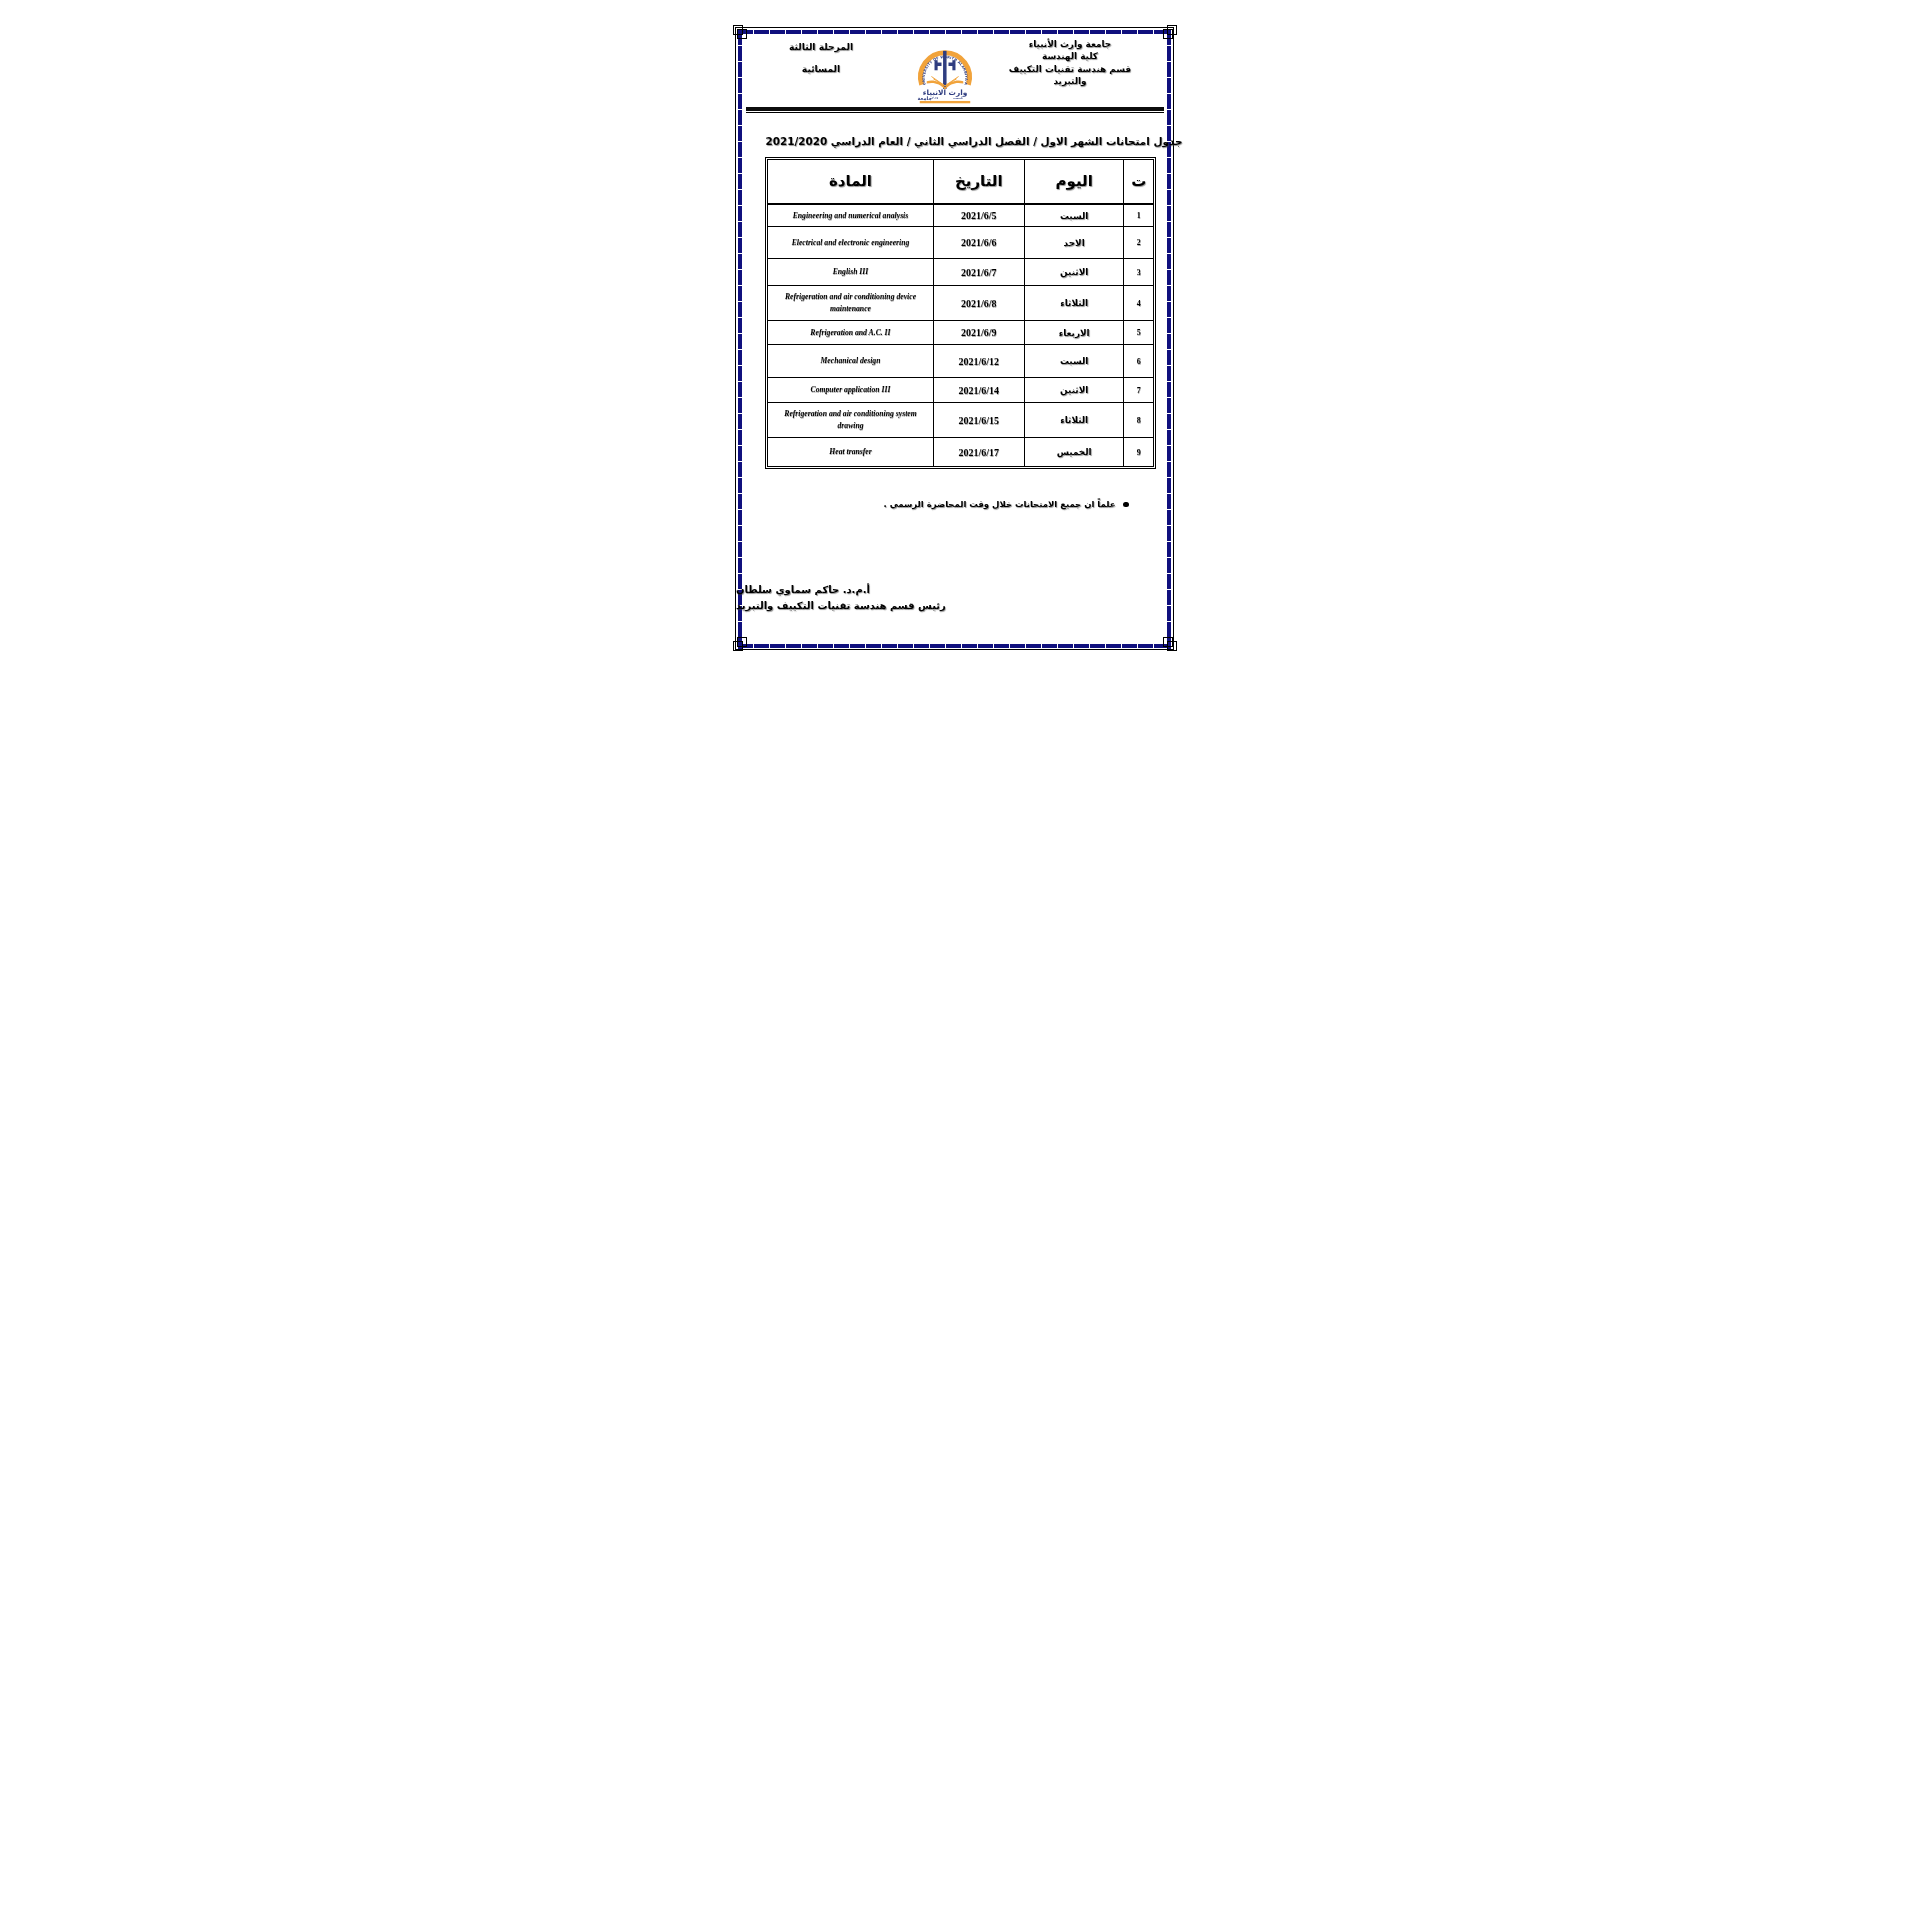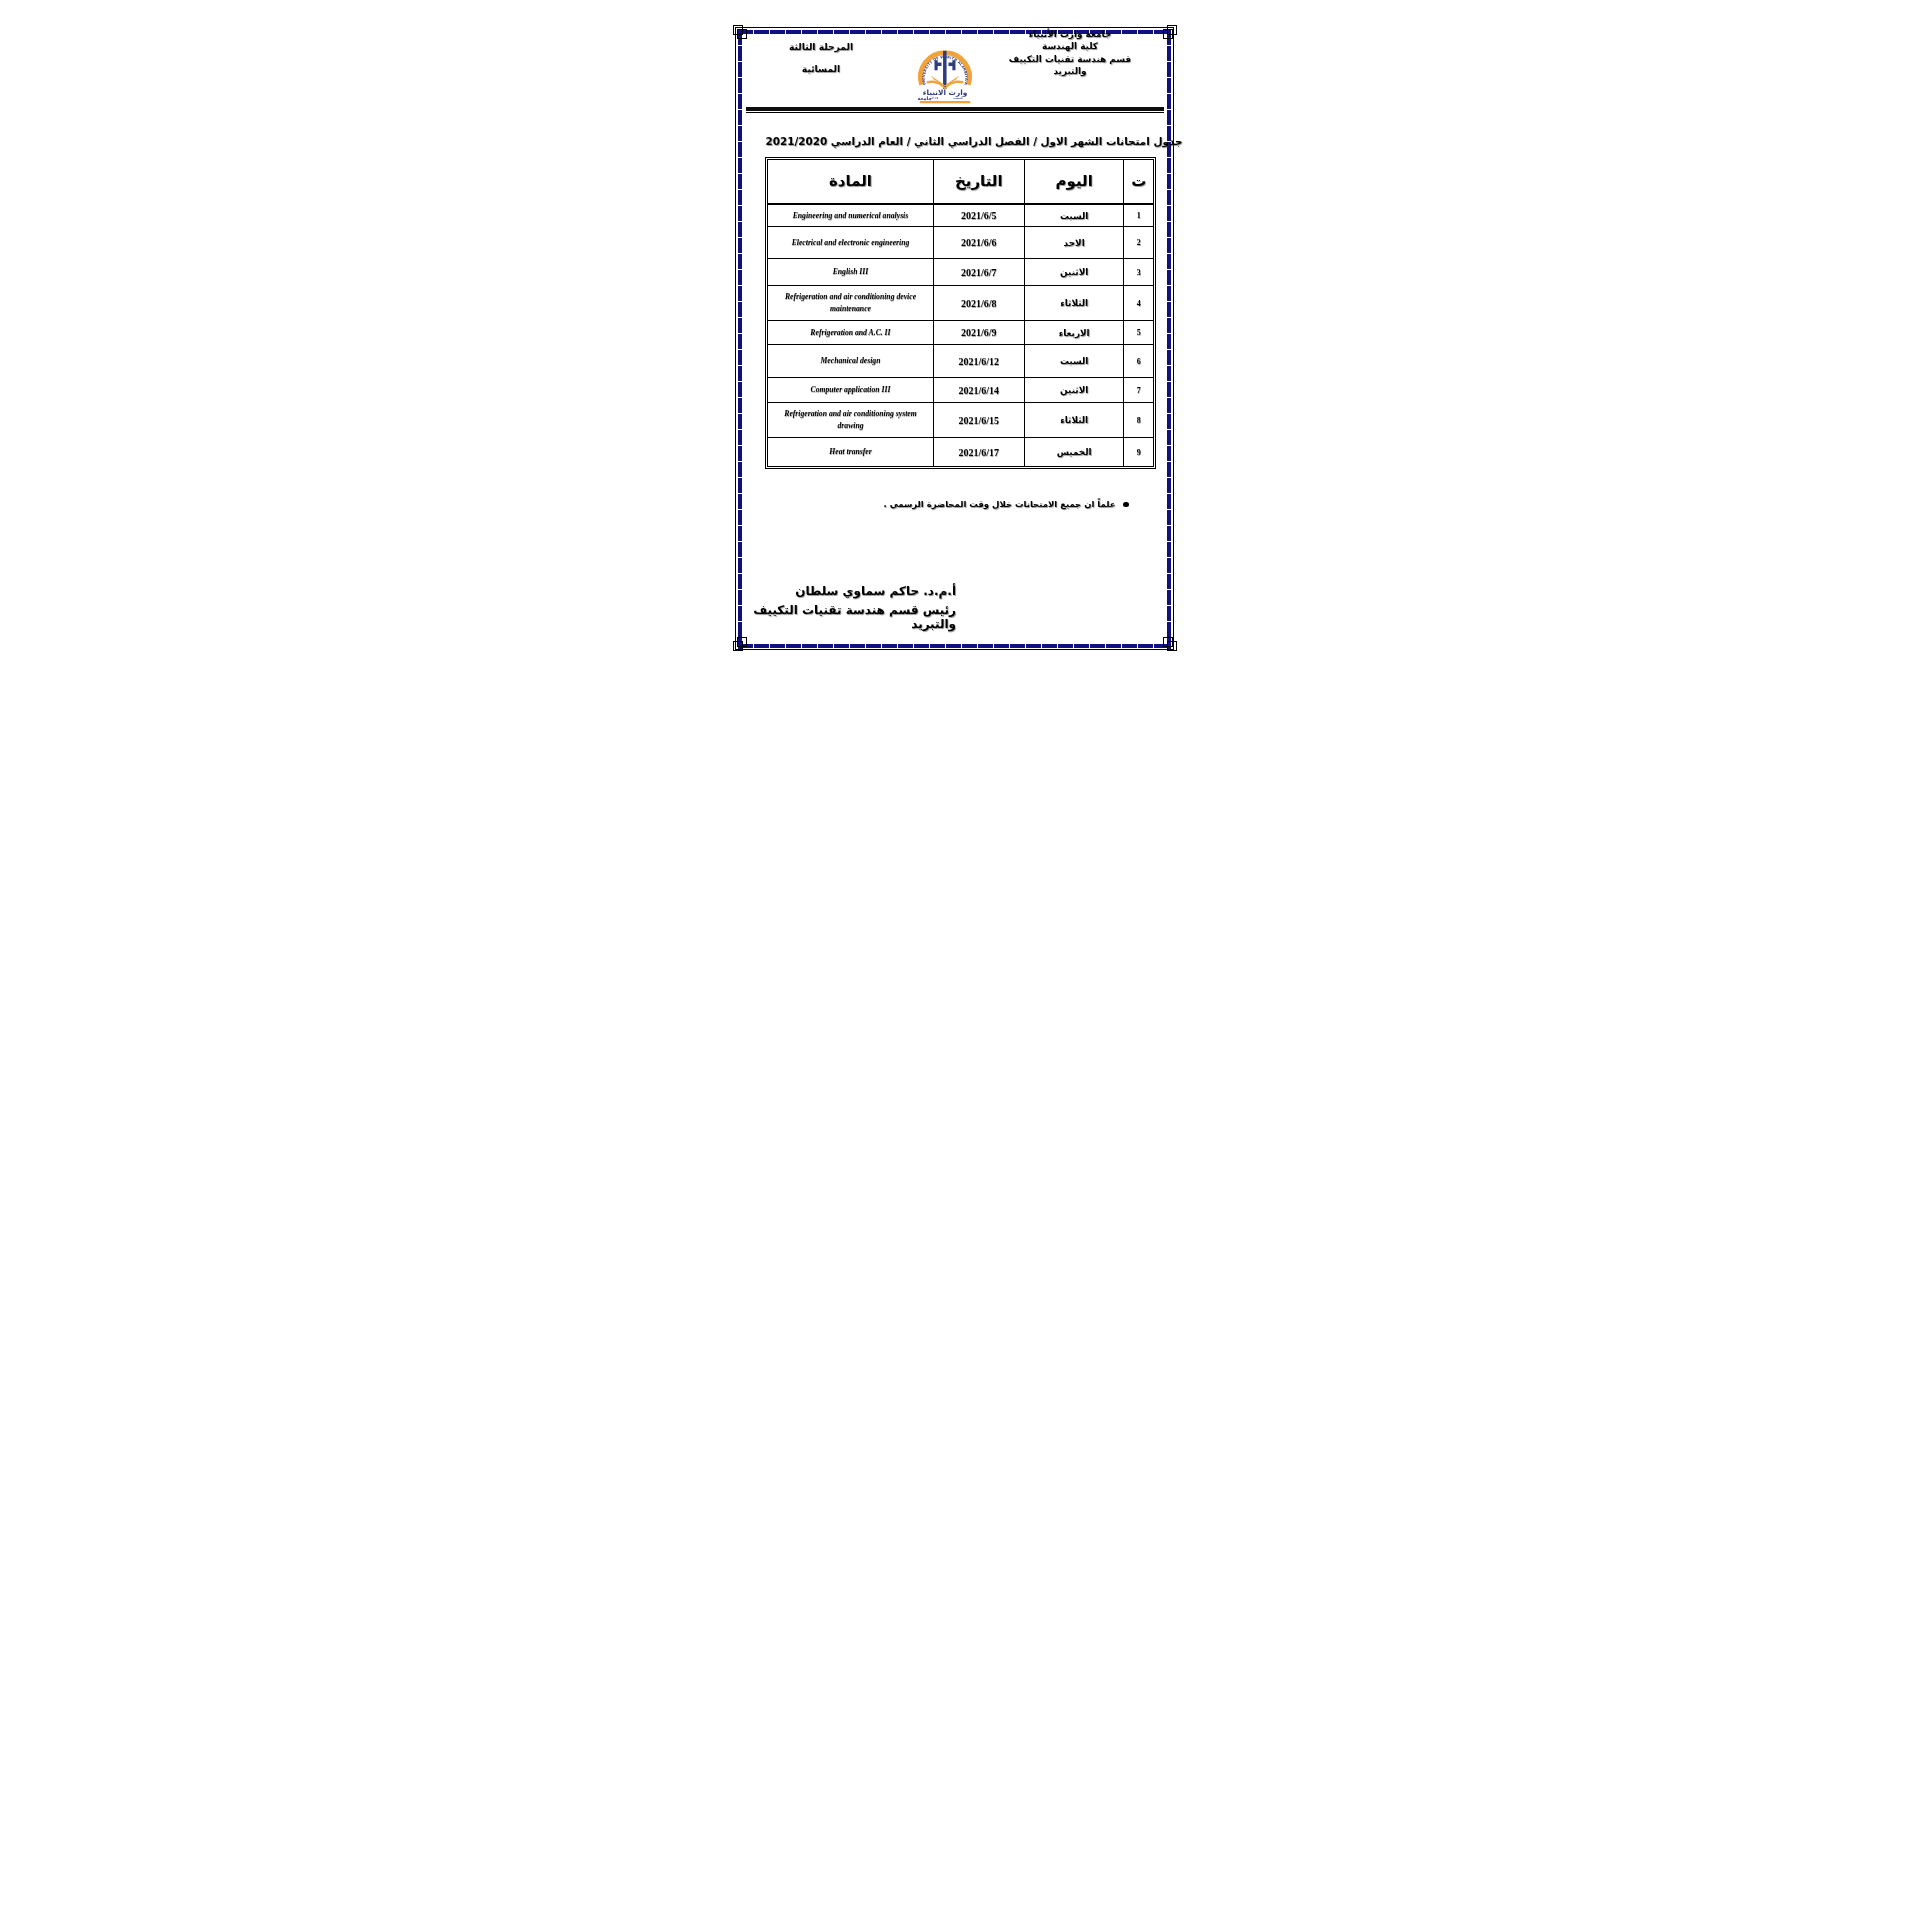--- a/index.html
+++ b/index.html
@@ -33,7 +33,7 @@
   }
   .header-left .shift-line { margin-top:10.8px; }
   .header-right {
-    position:absolute; right:49px; top:20px; width:150px; text-align:center;
+    position:absolute; right:49px; top:30px; width:150px; text-align:center;
     direction:rtl; font-weight:bold; font-size:8.9px; line-height:12.3px;
   }
   .logo-box { position:absolute; left:196px; top:32px; width:66px; height:66px; }

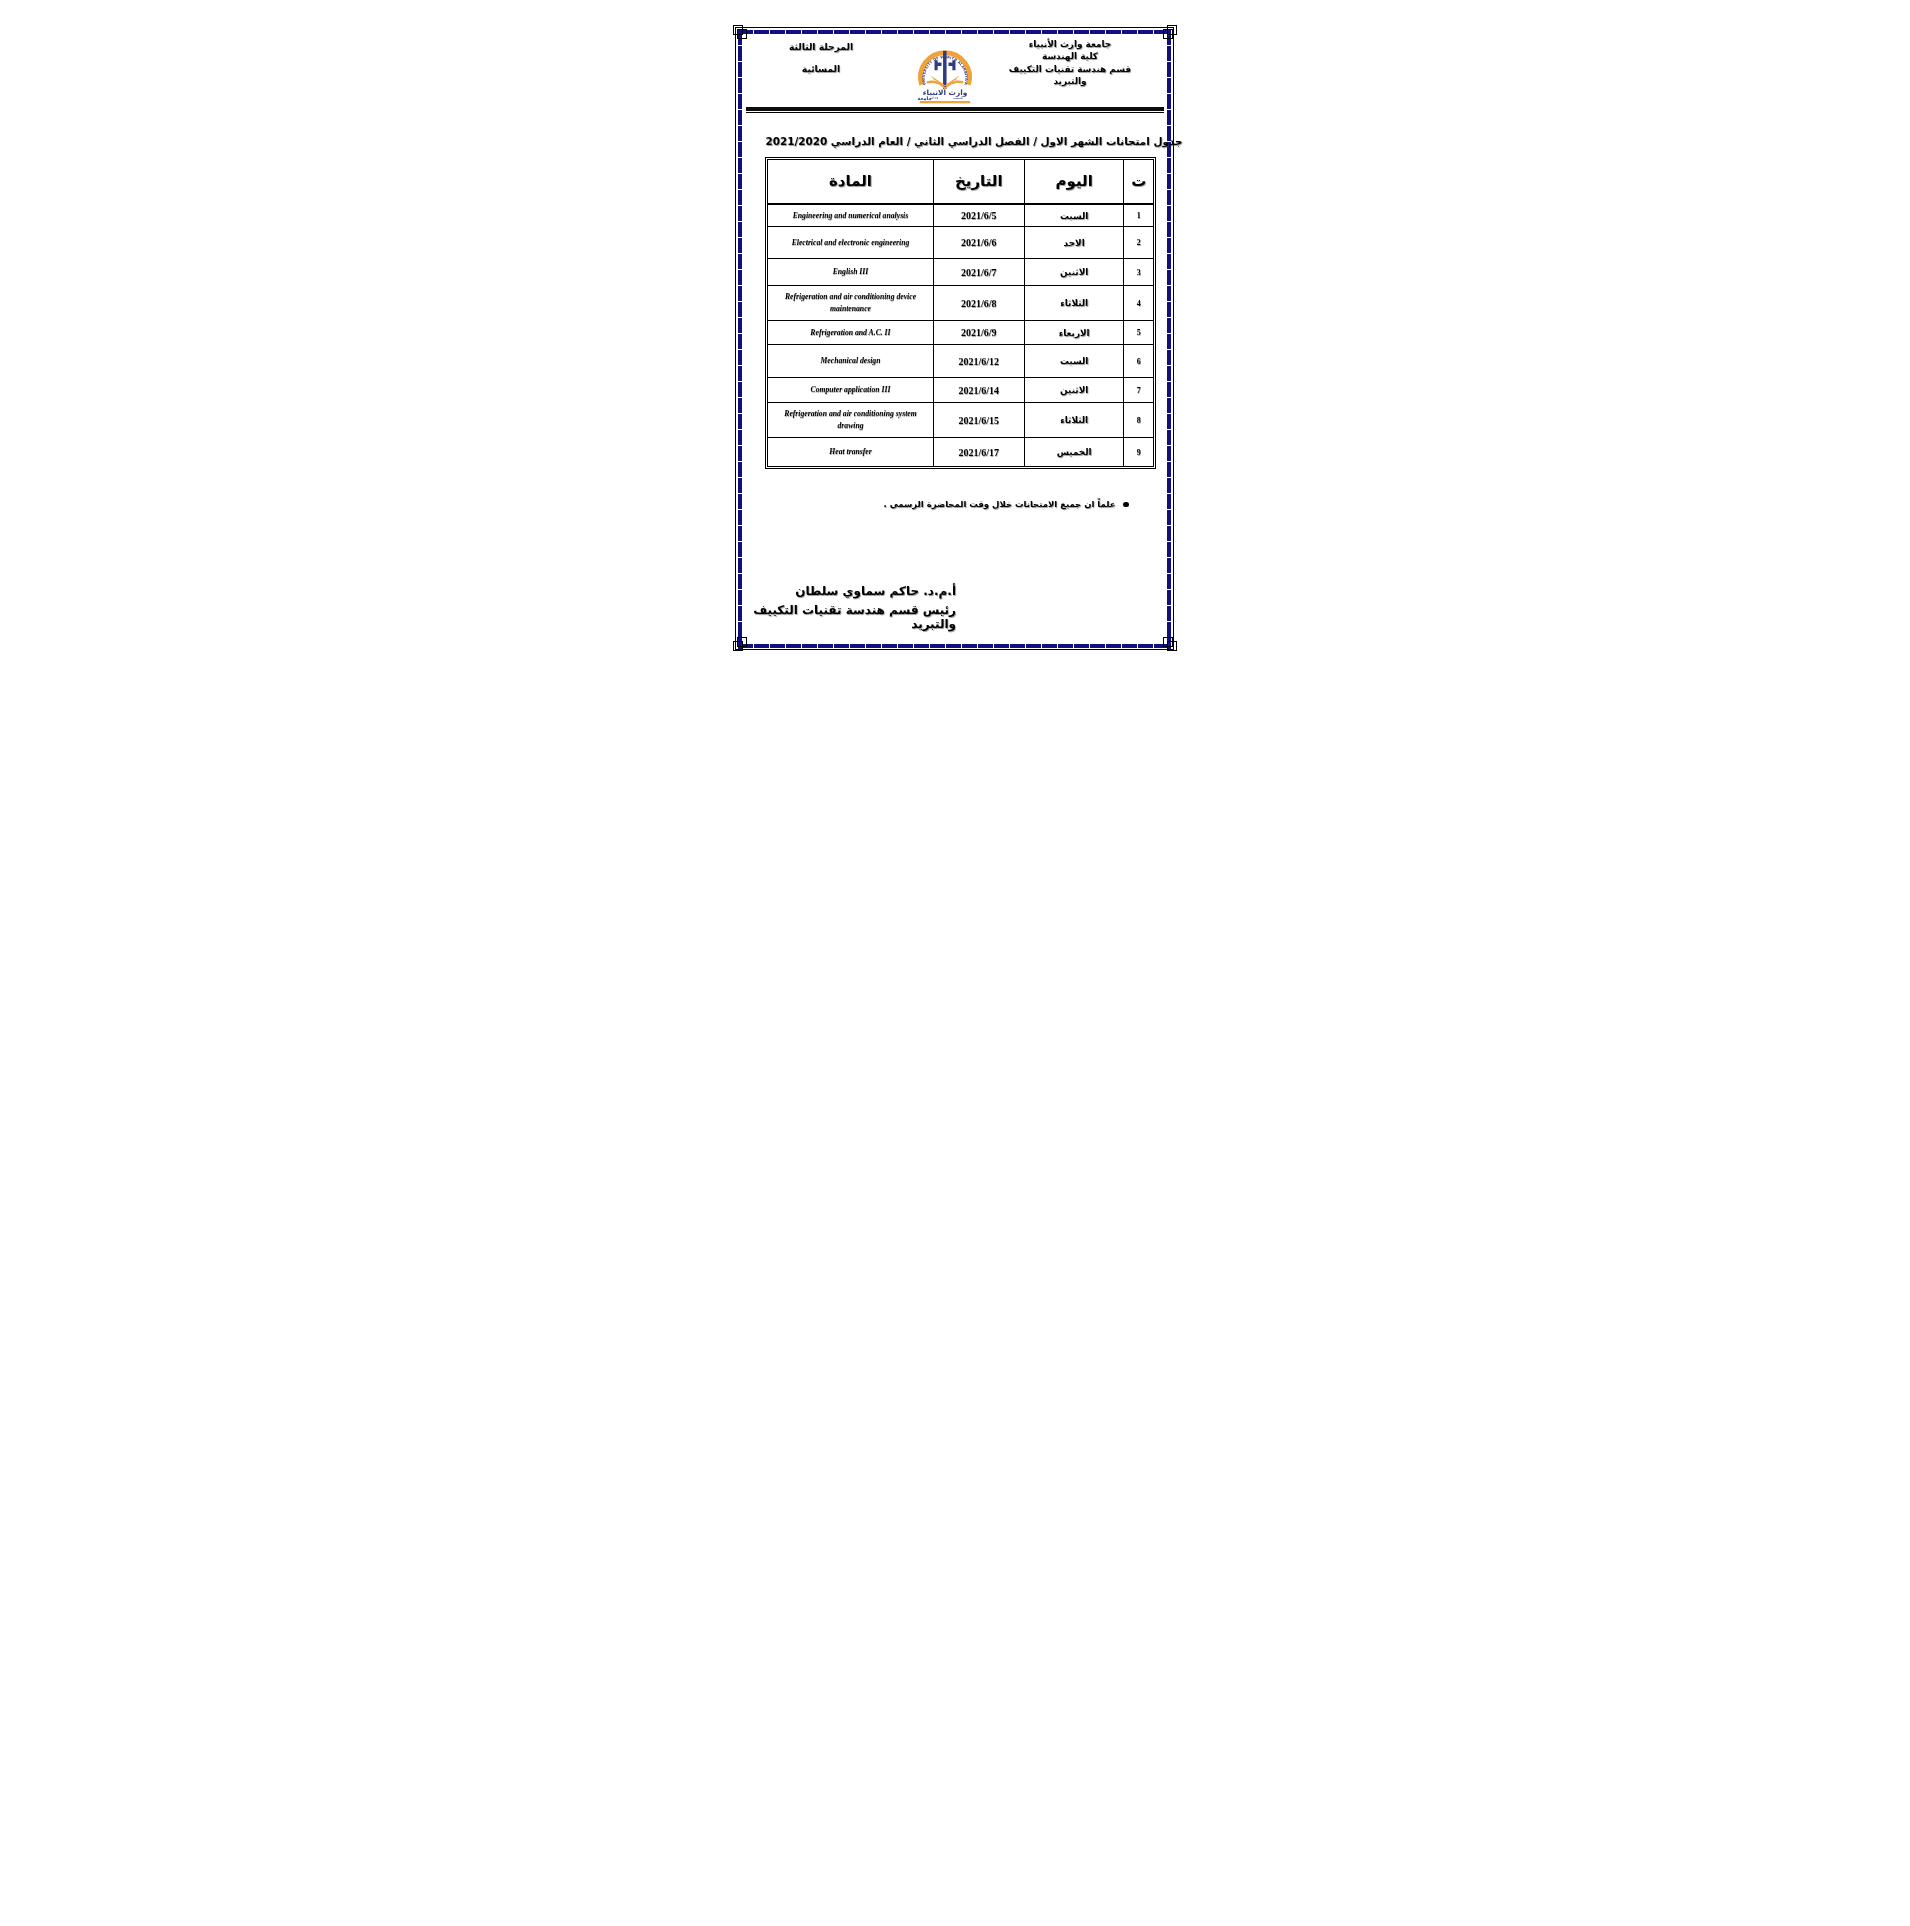--- a/index.html
+++ b/index.html
@@ -80,8 +80,8 @@
   .note .dot { display:inline-block; width:5.8px; height:5.8px; border-radius:50%;
                background:#000; margin-left:7.7px; vertical-align:middle; }
   .signature {
-    position:absolute; left:20px; top:576px; width:220px; text-align:right;
-    direction:rtl; font-weight:bold; font-size:12px;
+    position:absolute; left:20px; top:576px; width:220px; text-align:left;
+    direction:rtl; font-weight:bold; font-size:10px;
   }
   .signature .sig-title { margin-top:4.6px; }
 </style>

